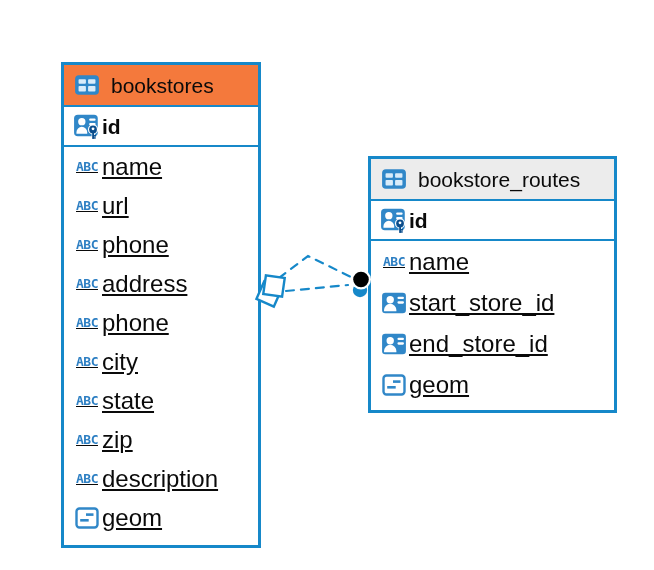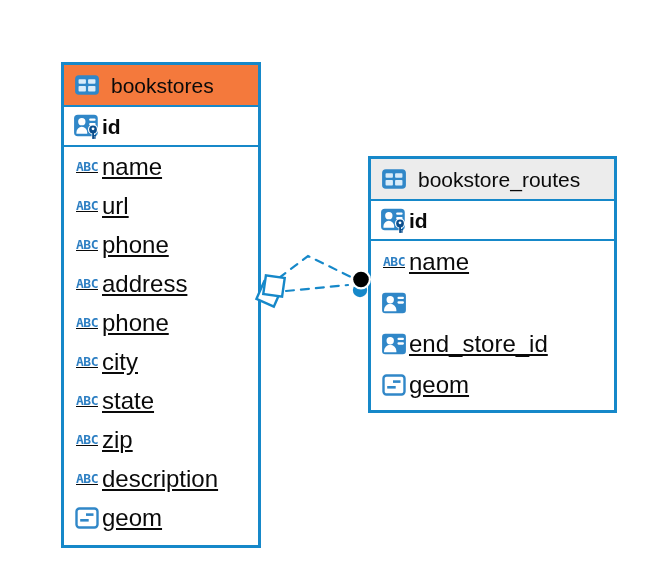--- a/index.html
+++ b/index.html
@@ -193,6 +193,7 @@
             <rect class="ic-white" x="15.2" y="10.4" width="6" height="2.2" rx="1"></rect>
           </svg>
         </span>
+        <span class="col-name">start_store_id</span>
       </div>
       <div class="row">
         <span class="icon-slot">

